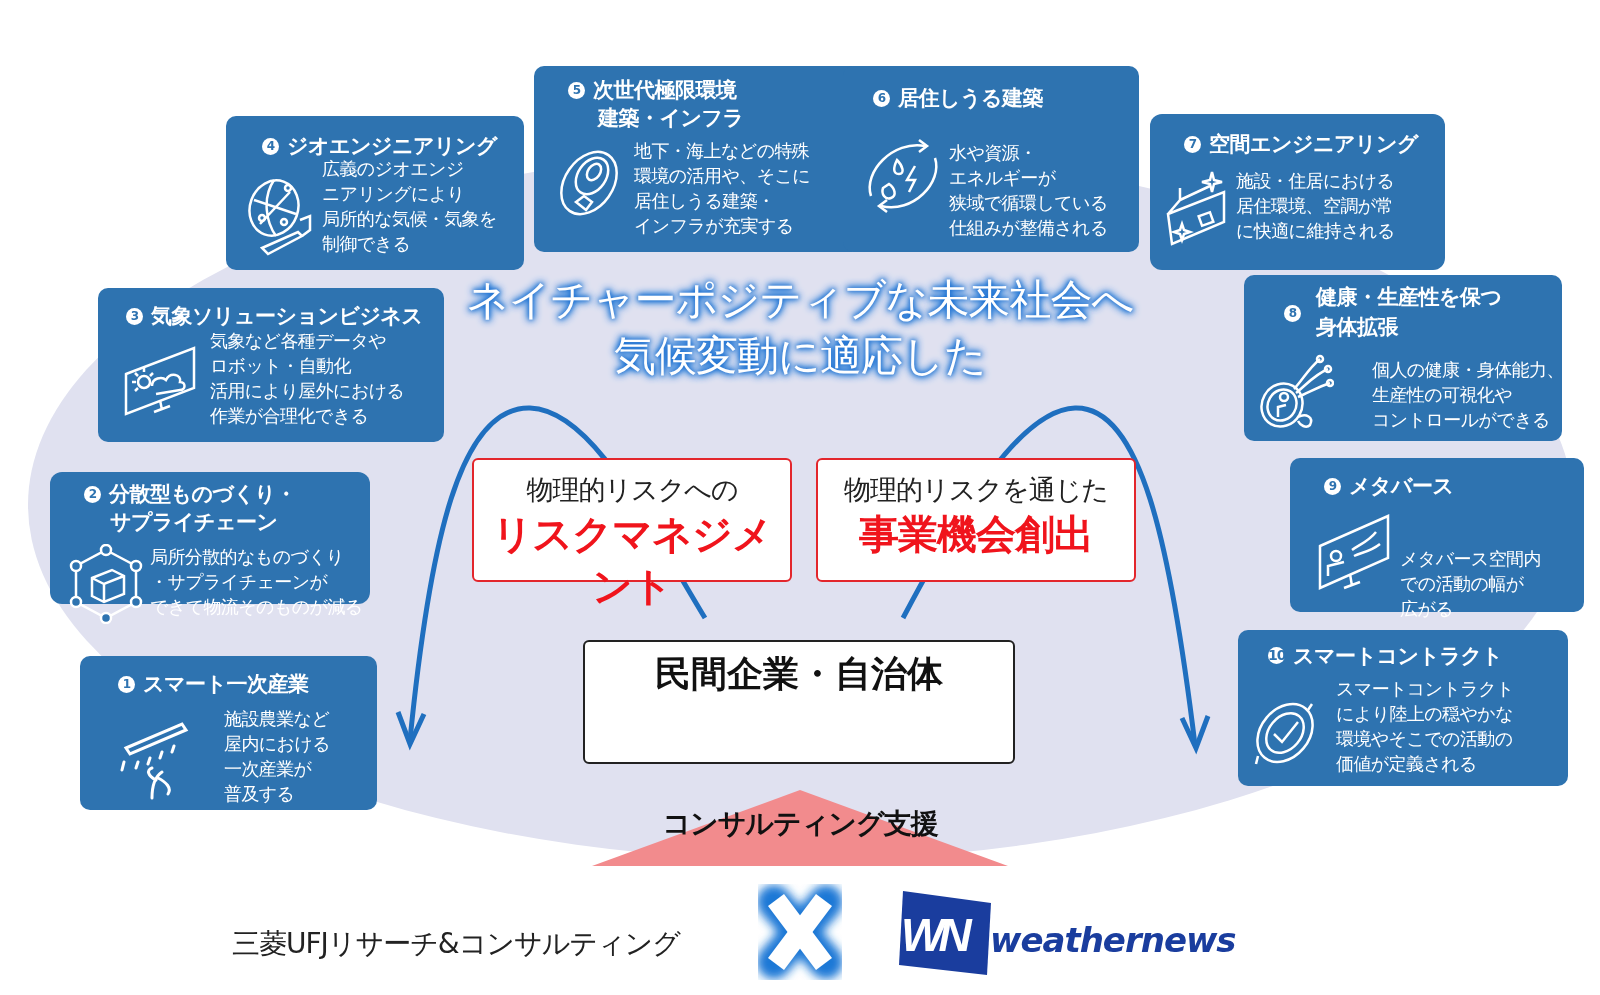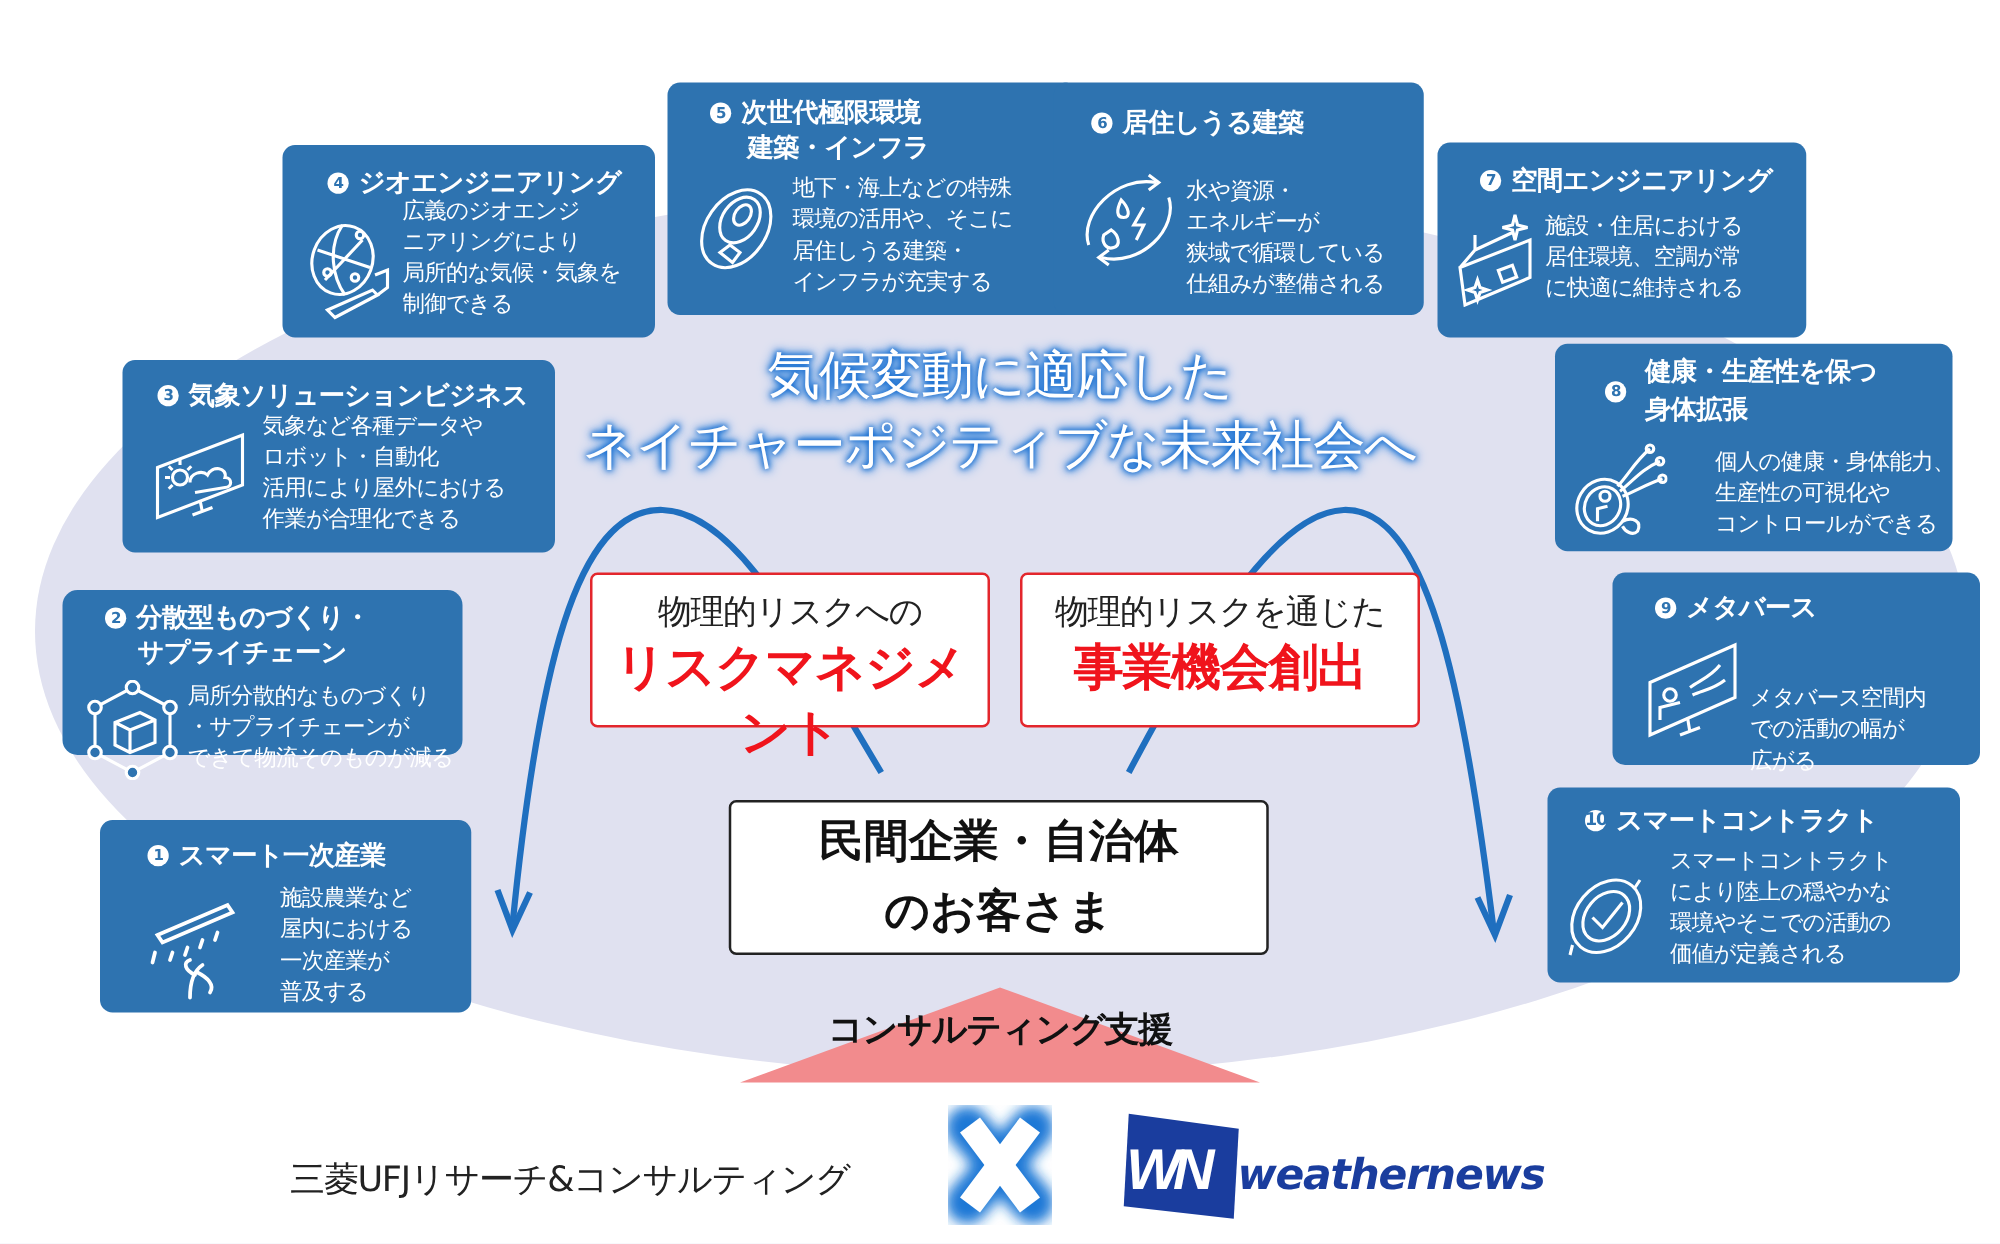--- a/index.html
+++ b/index.html
@@ -190,7 +190,7 @@
 仕組みが整備される</div>
 </div>
 
-<div class="card" style="left:1150px;top:114px;width:295px;height:156px;">
+<div class="card" style="left:1150px;top:114px;width:295px;height:156px;border-radius:12px;">
   <div class="card-title" style="left:34px;top:16px;"><span class="num">7</span><span>空間エンジニアリング</span></div>
   <div class="card-icon" style="left:14px;top:52px;width:66px;height:80px;">
     <svg viewBox="0 0 66 80" fill="none" stroke="#fff" stroke-width="2.5">

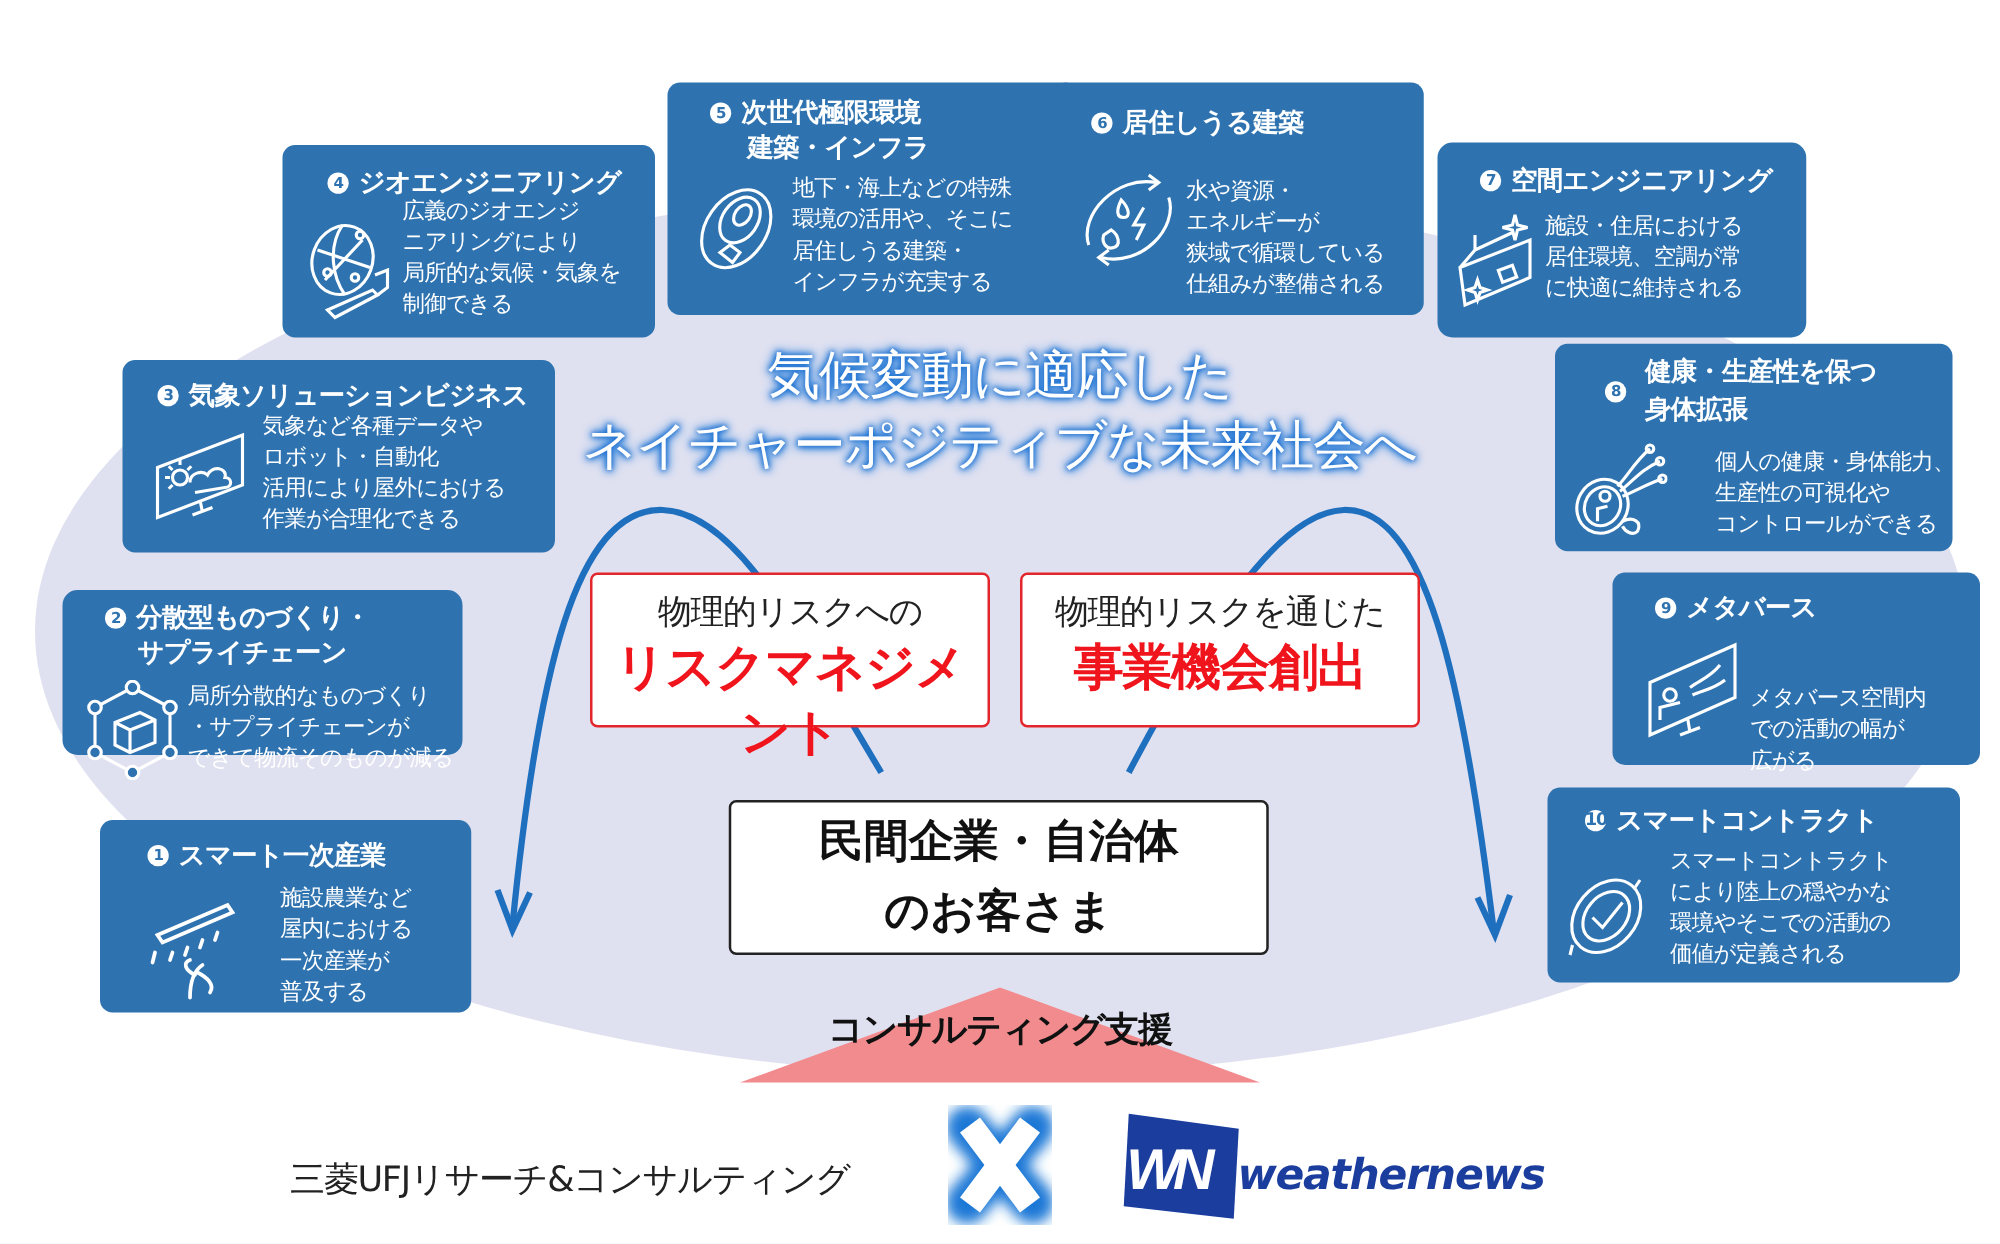--- a/index.html
+++ b/index.html
@@ -260,8 +260,8 @@
 </div>
 
 <div class="headline">
+  <div>ネイチャーポジティブな未来社会へ</div>
   <div>気候変動に適応した</div>
-  <div>ネイチャーポジティブな未来社会へ</div>
 </div>
 
 <div class="risk-box" style="left:472px;top:458px;width:320px;height:124px;">

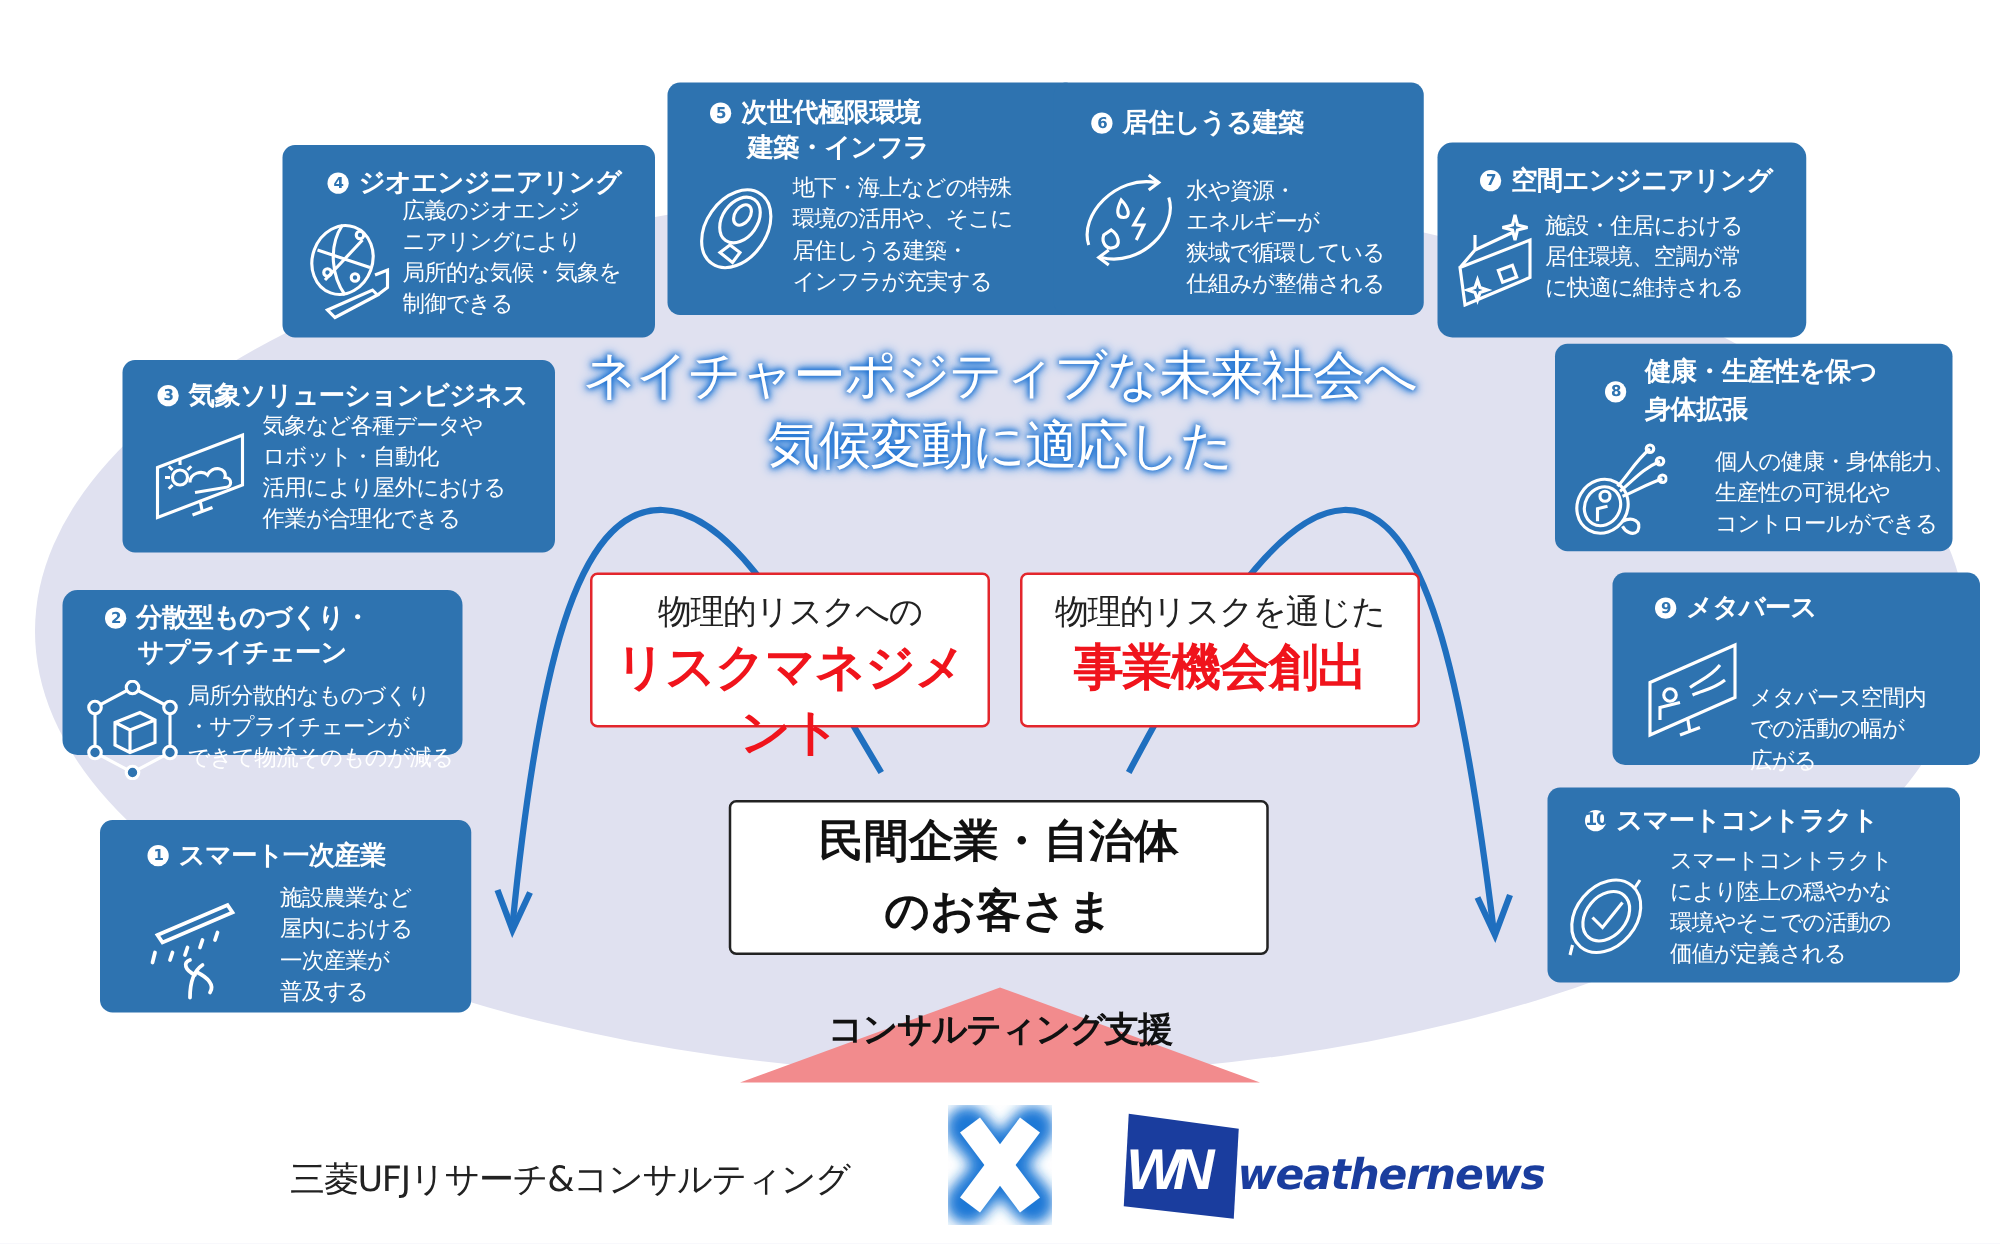--- a/index.html
+++ b/index.html
@@ -275,7 +275,6 @@
 
 <div class="customer-box">
   <div>民間企業・自治体</div>
-  <div>のお客さま</div>
 </div>
 
 <div class="consult-tri"></div>

